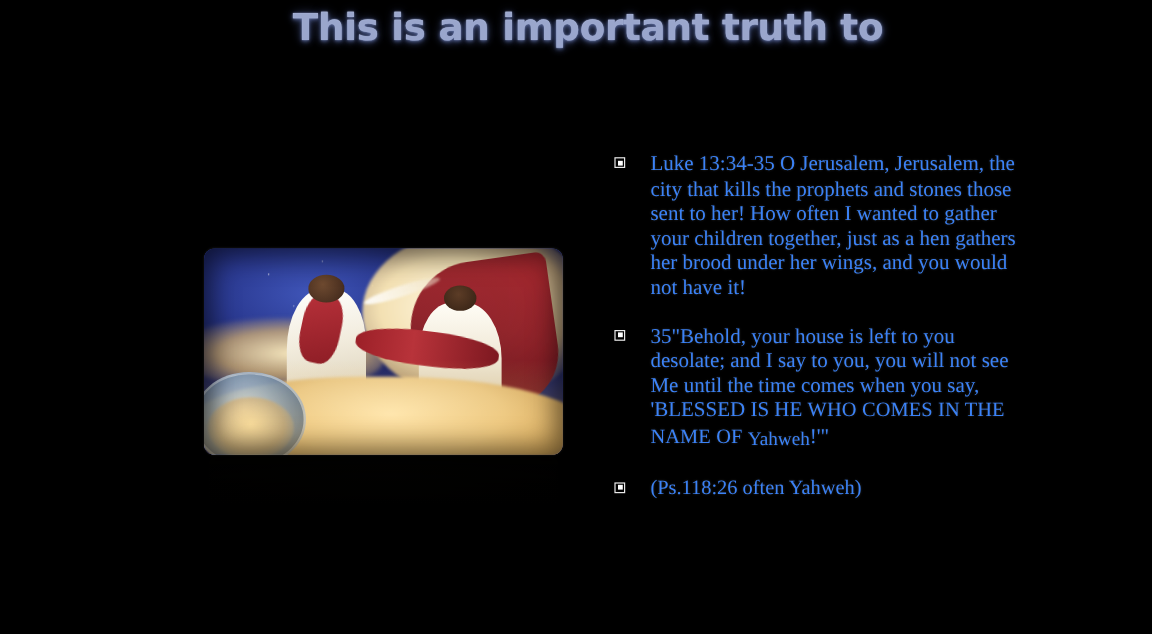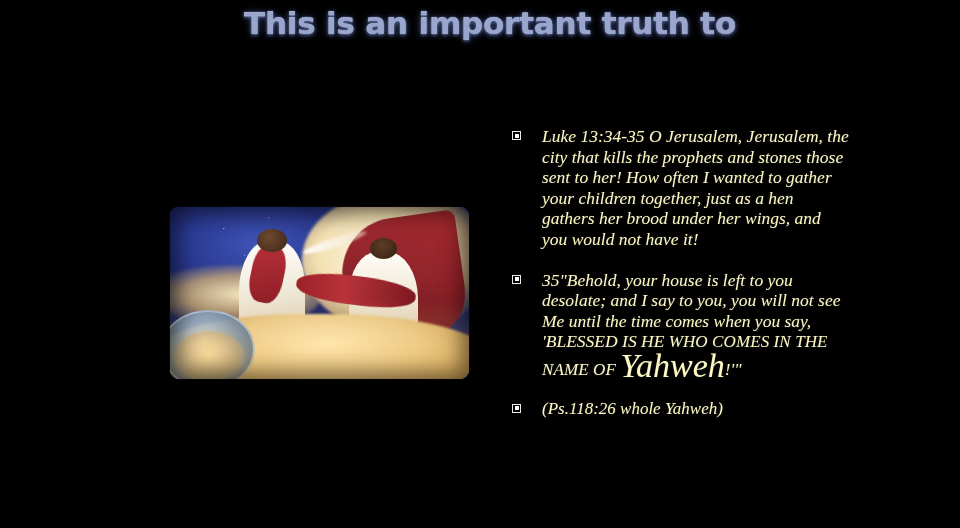--- a/index.html
+++ b/index.html
@@ -213,12 +213,11 @@
   .bullet {
     position: relative;
     padding-left: 36px;
-    color: #fef9c3;
+    color: #3b82f6;
     font-family: "Liberation Serif", serif;
     font-size: 17.5px;
     line-height: 20.6px;
     text-shadow: 0 0 2px rgba(255,255,255,0.18), 0 1px 2px rgba(0,0,0,0.9);
-    font-style: italic;
   }
   .bullet + .bullet { margin-top: 20px; }
   .bullet .marker {

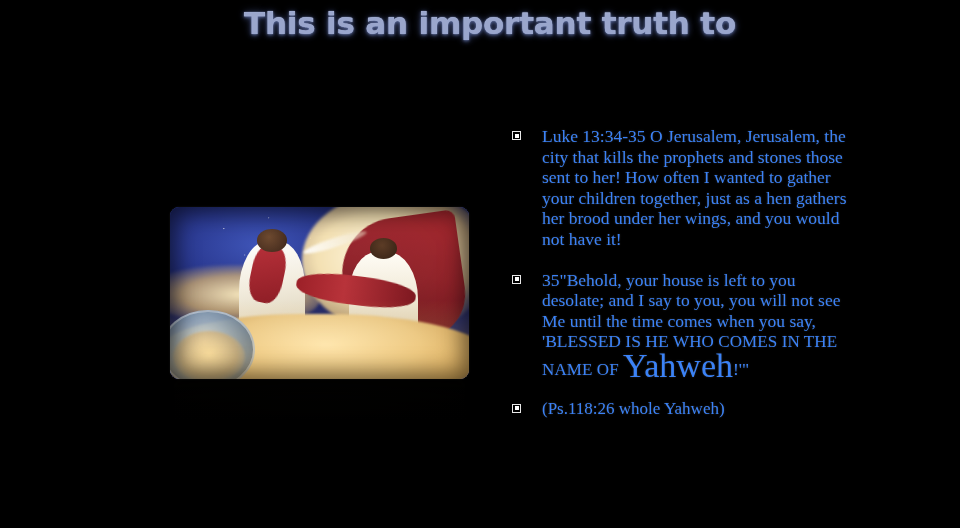--- a/index.html
+++ b/index.html
@@ -240,7 +240,7 @@
 
   .caps { font-size: 17px; letter-spacing: 0.1px; }
   .big-name {
-    font-size: 34px;
+    font-size: 16px;
     line-height: 25px;
     vertical-align: -2px;
   }

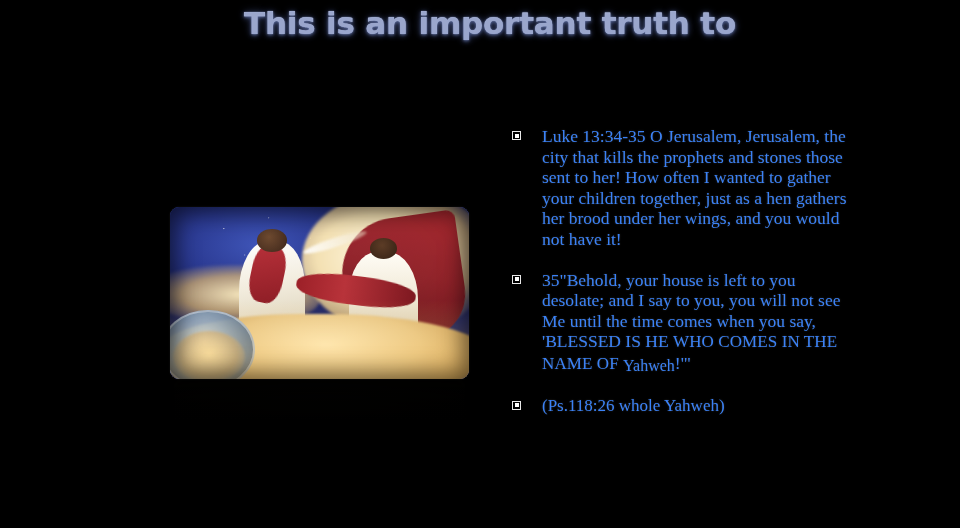--- a/index.html
+++ b/index.html
@@ -296,7 +296,7 @@
 
     <div class="bullet" id="bullet-3">
       <span class="marker"></span>
-      <span class="txt">(Ps.118:26  whole Yahweh)</span>
+      <span class="txt">(Ps.118:26  often Yahweh)</span>
     </div>
 
   </div>

